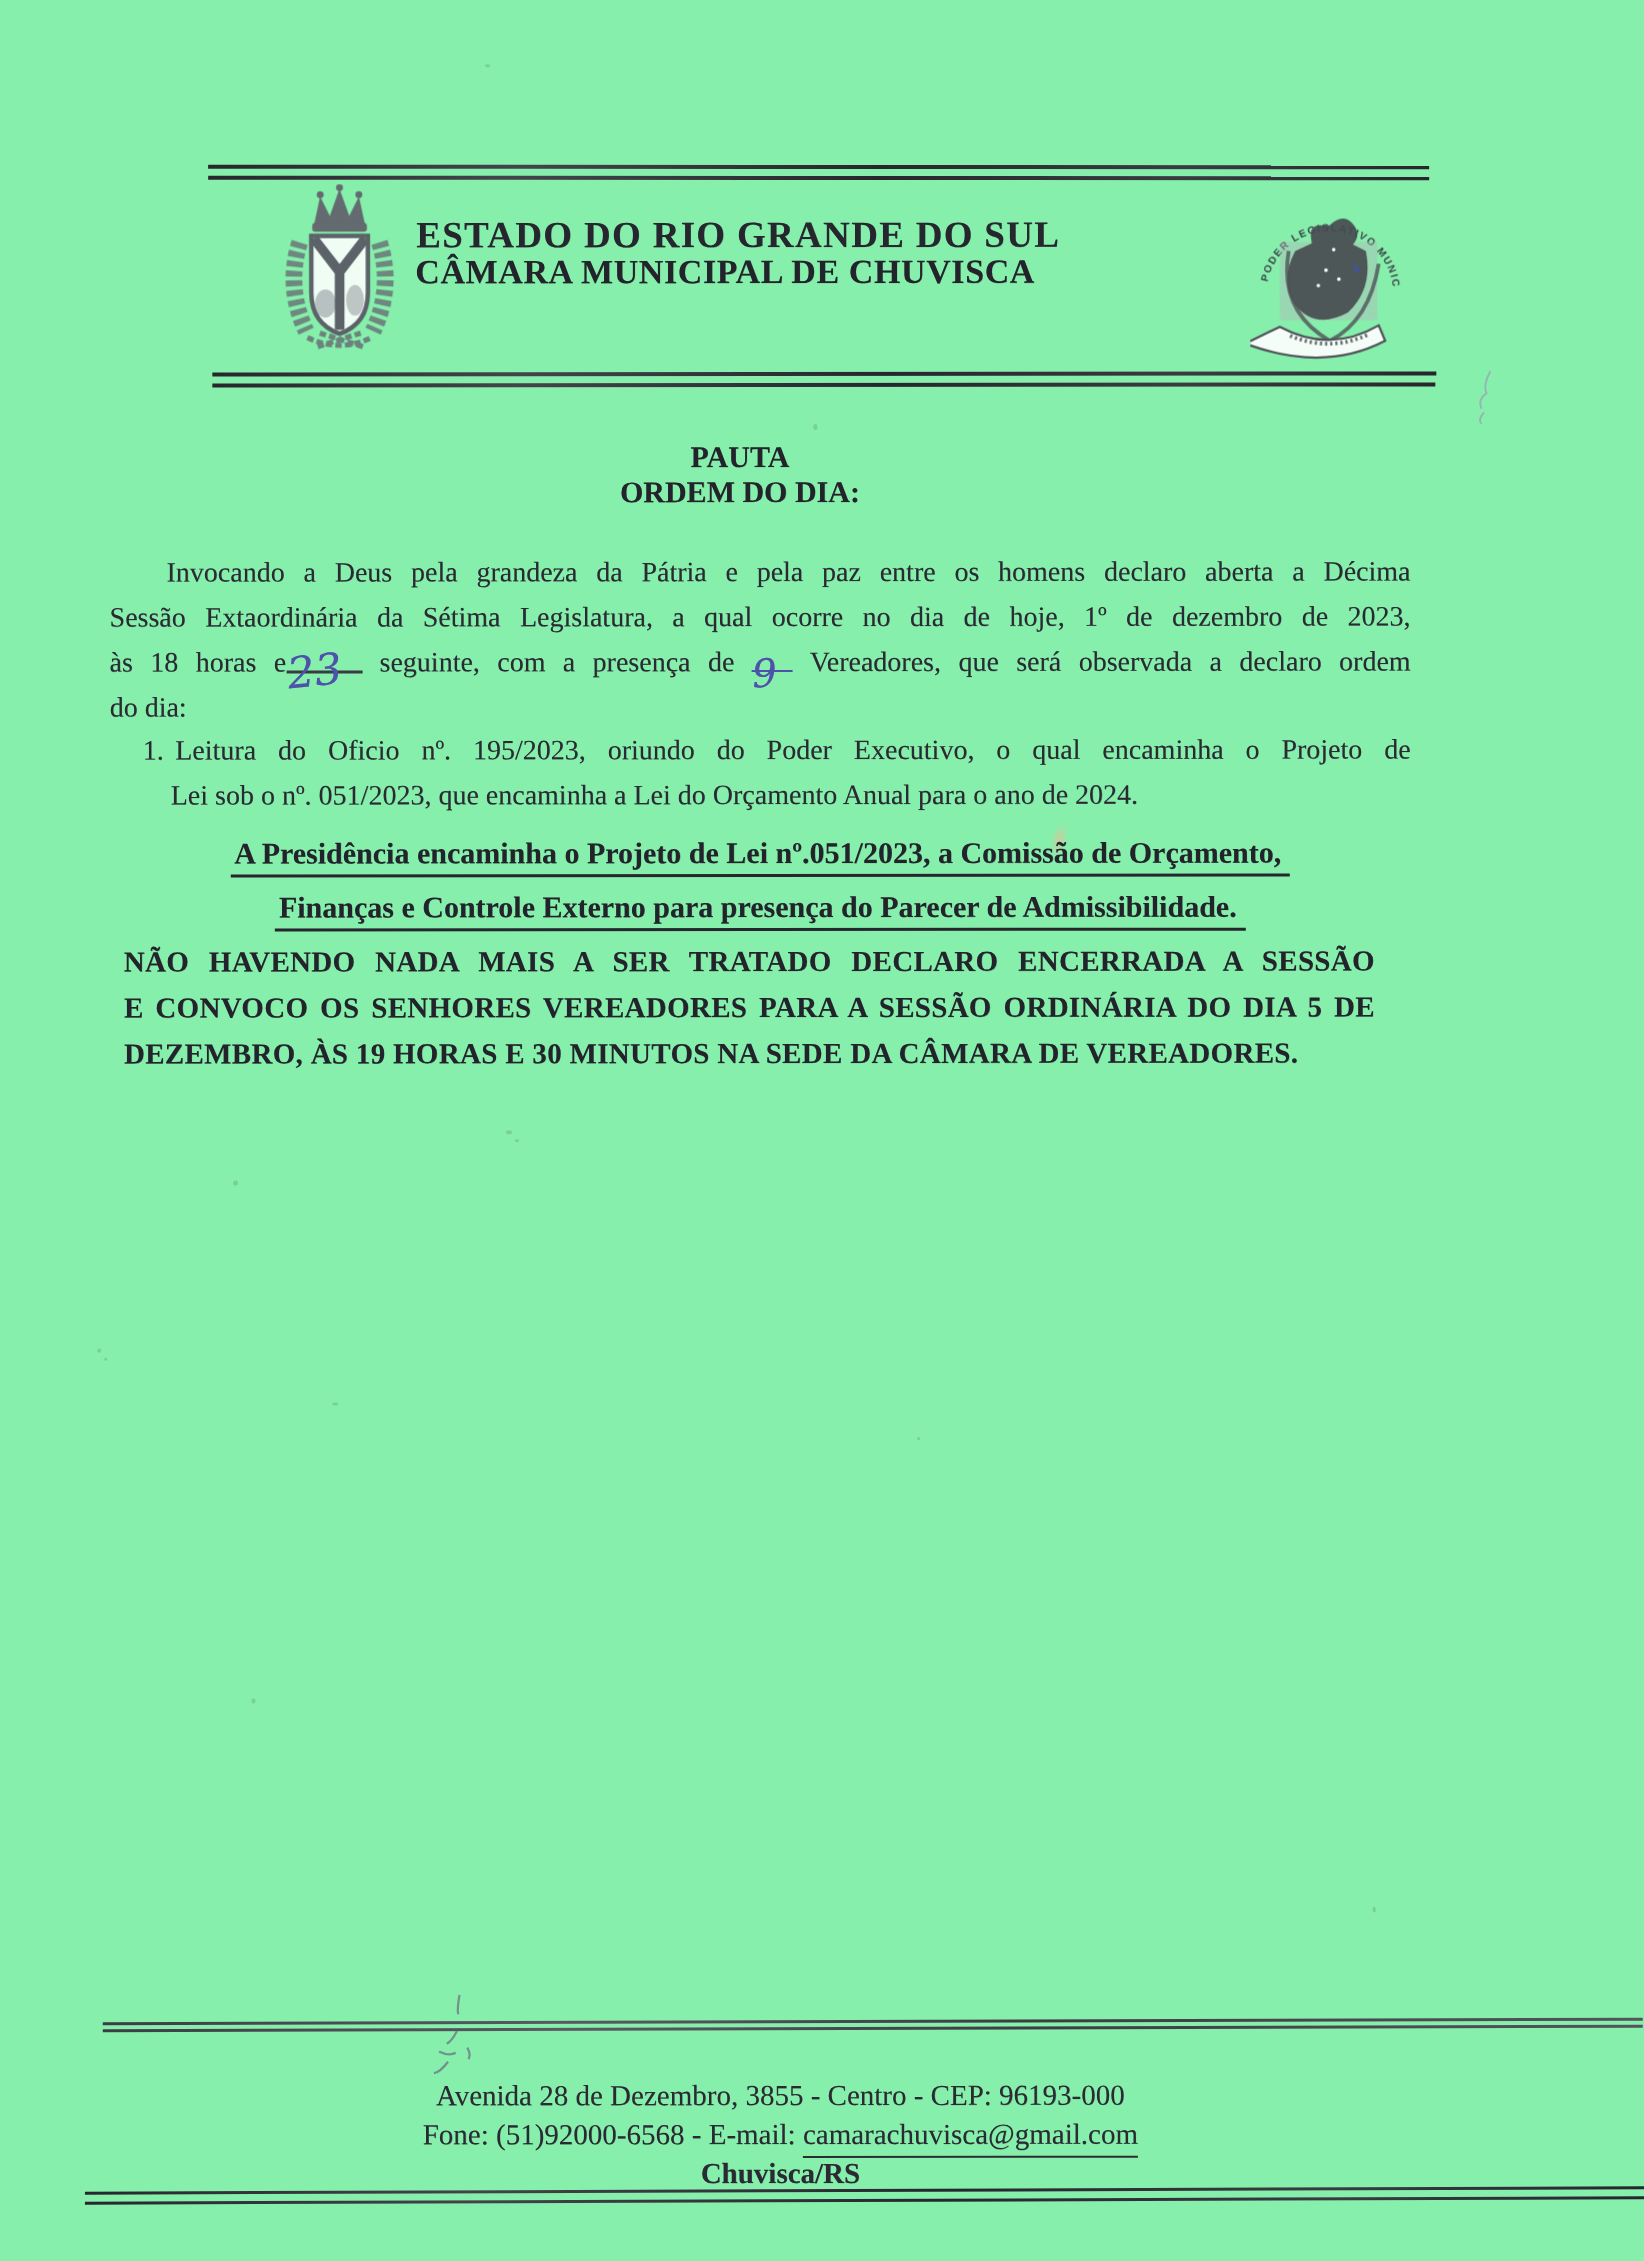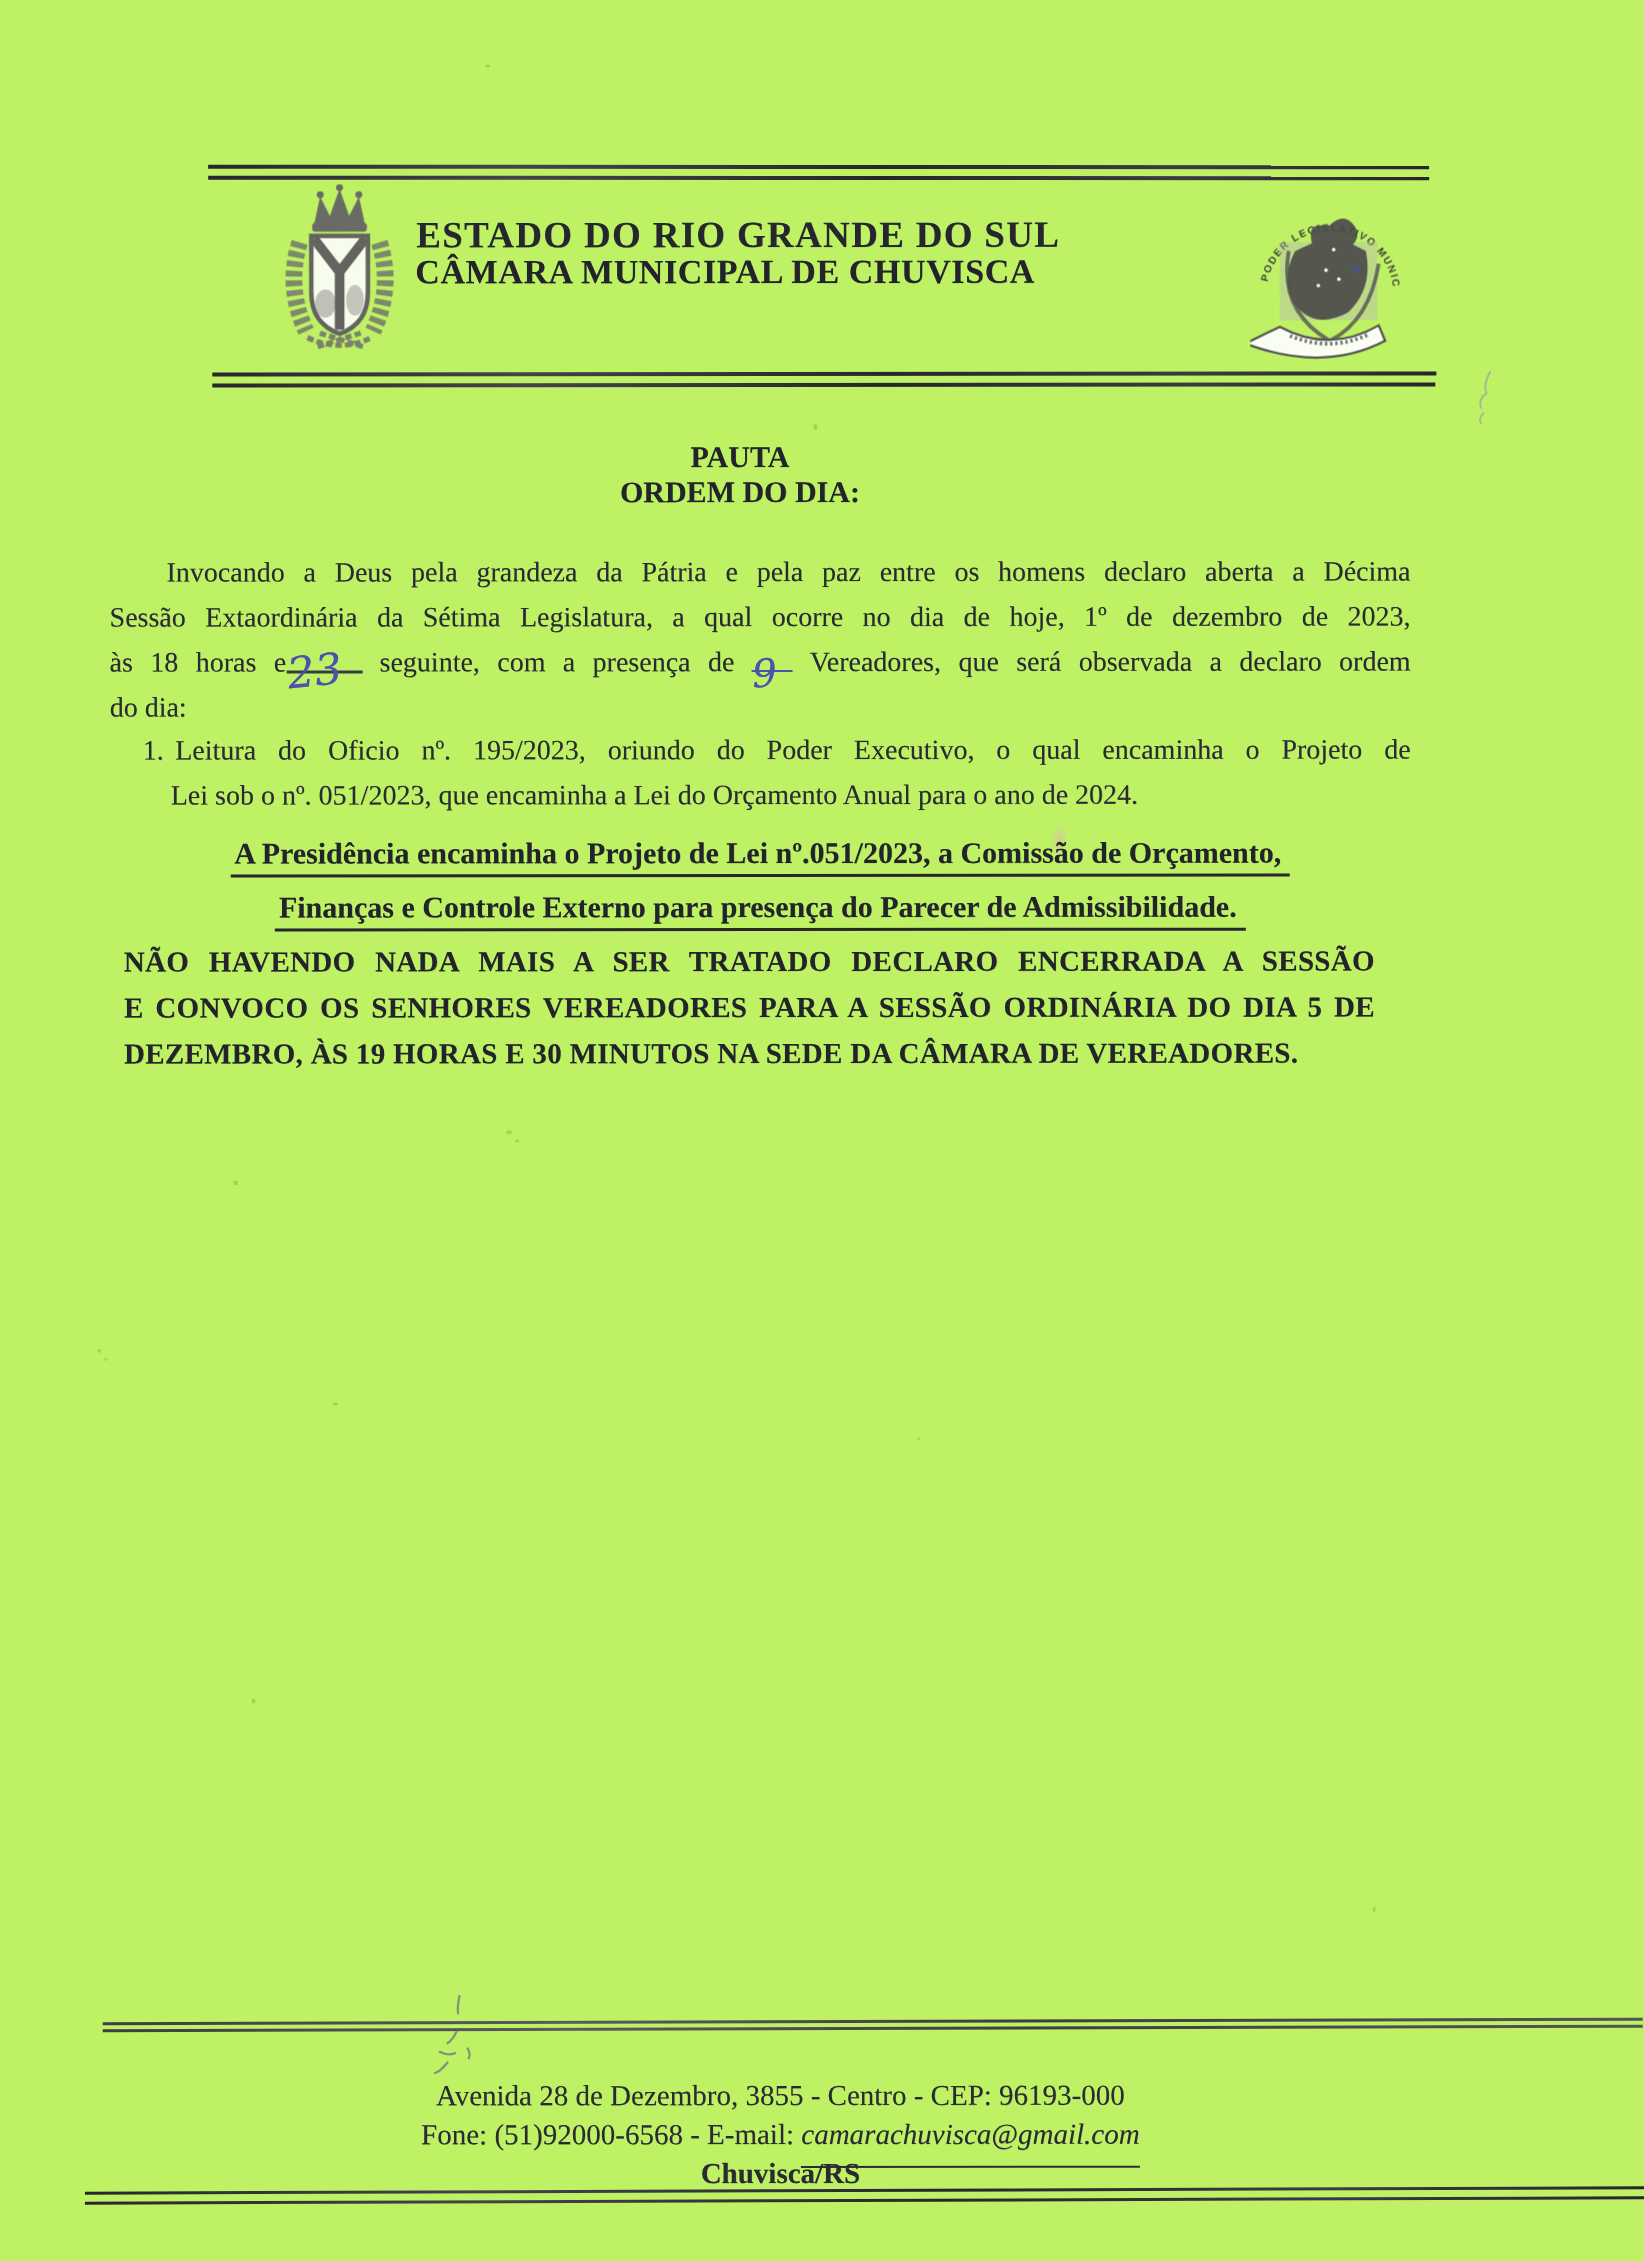--- a/index.html
+++ b/index.html
@@ -5,7 +5,7 @@
   html,body{margin:0;padding:0;background:#e8e8e6;}
   .page{
     position:relative;width:1644px;height:2261px;overflow:hidden;
-    background:#bef264;
+    background:#86efac;
     font-family:"Liberation Serif","DejaVu Serif",serif;
     color:#2a2a32;
   }

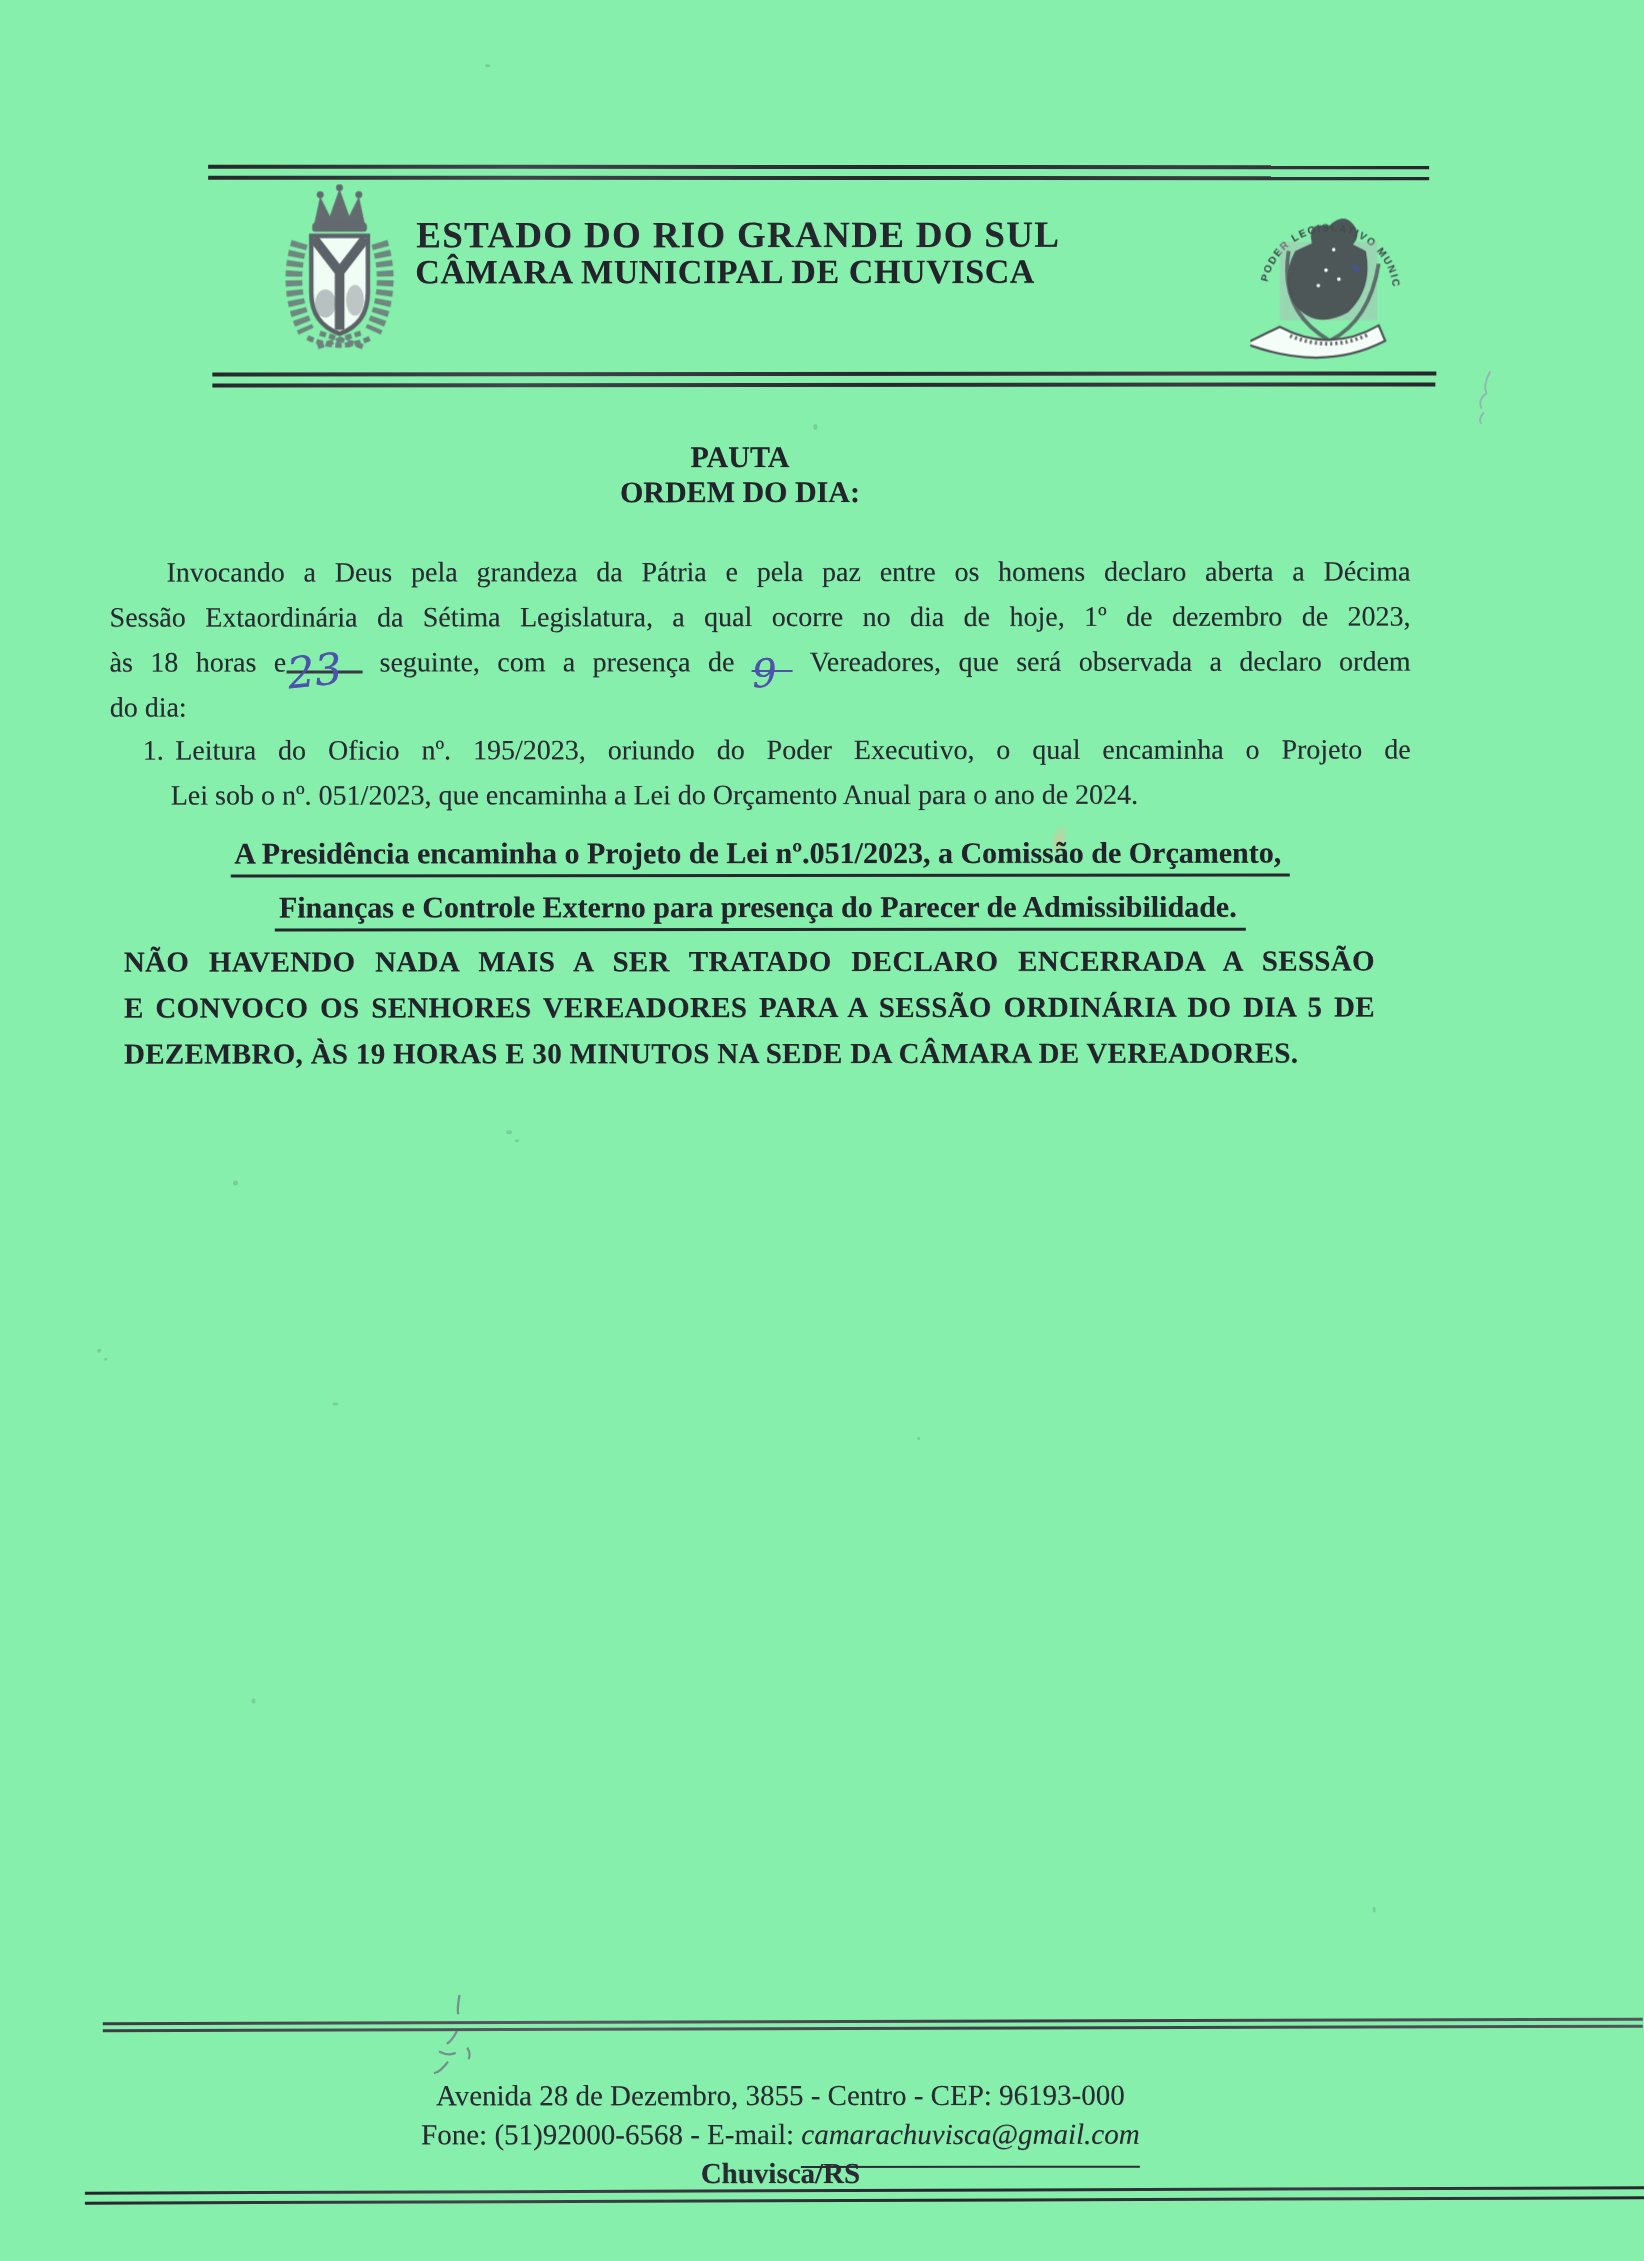--- a/index.html
+++ b/index.html
@@ -51,7 +51,7 @@
 
   
   .footer-block{position:absolute;left:129px;top:2076px;width:1301px;text-align:center;font-size:29px;line-height:39px;color:#2a2a32;}
-  .email{border-bottom:2.6px solid #2c2c34;padding-bottom:16px;font-style:italic;}
+  .email{border-bottom:2.6px solid #2c2c34;padding-bottom:6px;}
   .city{font-weight:bold;}
 
   

